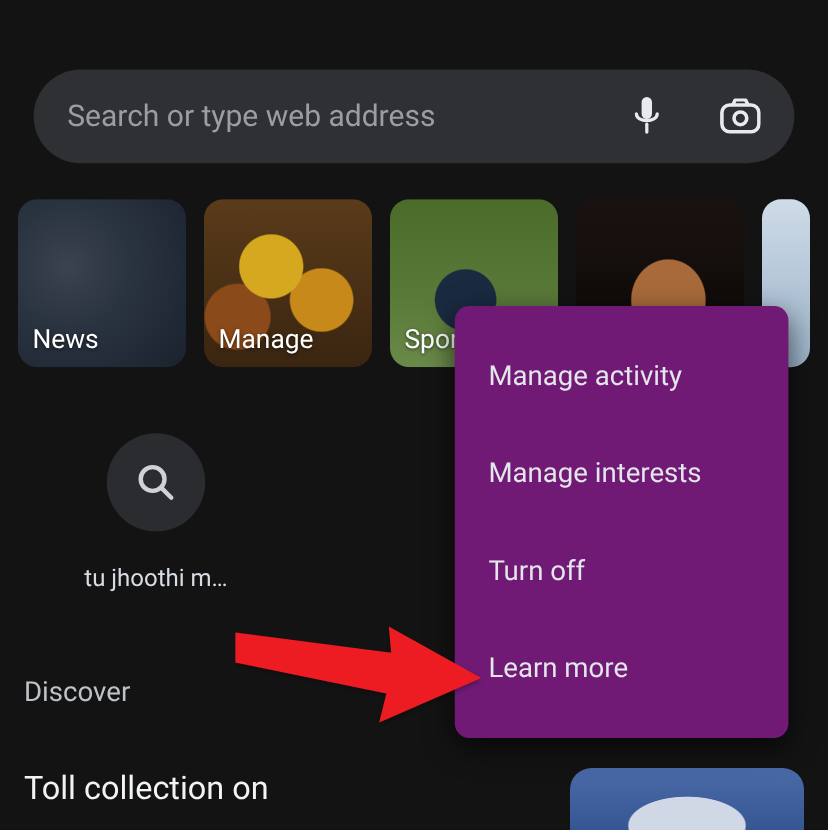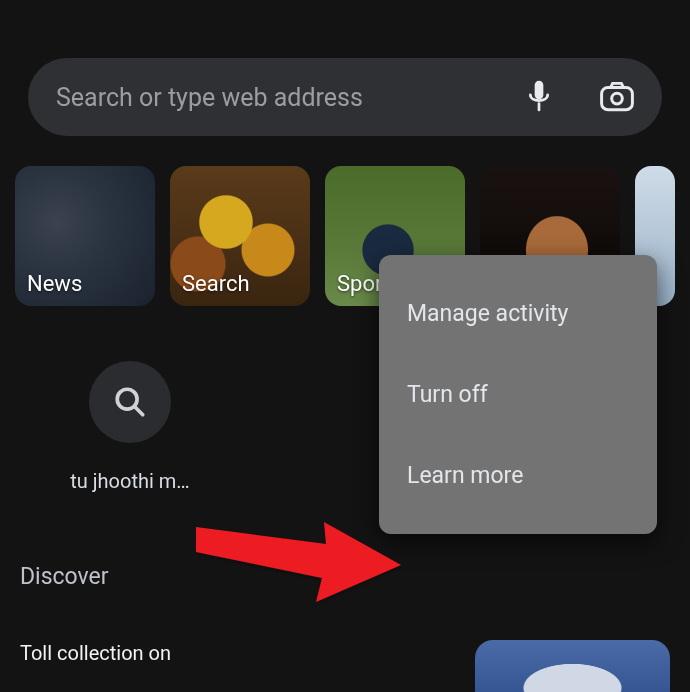--- a/index.html
+++ b/index.html
@@ -218,7 +218,7 @@
     </div>
     <div class="tile tile-recipes">
       <div class="tile-bg"></div>
-      <div class="tile-label">Search</div>
+      <div class="tile-label">Manage</div>
     </div>
     <div class="tile tile-sports">
       <div class="tile-bg"></div>

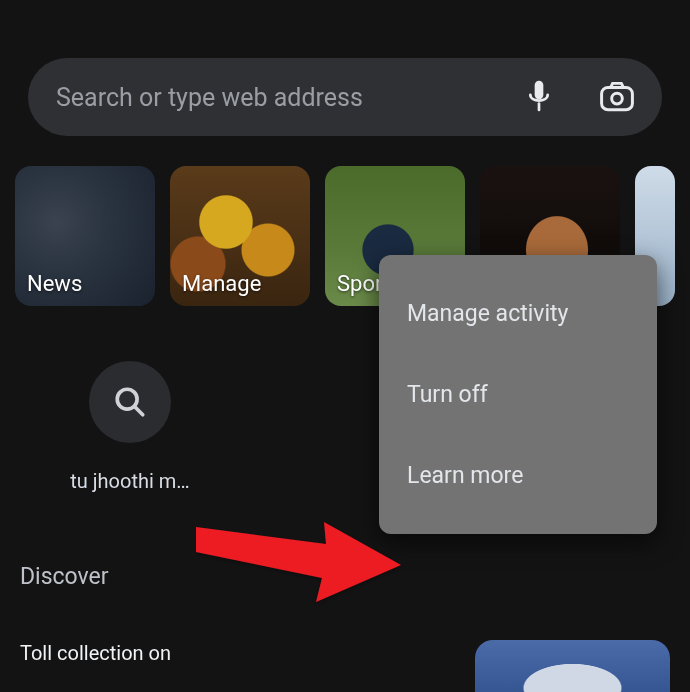--- a/index.html
+++ b/index.html
@@ -163,7 +163,7 @@
       left: 379px;
       top: 255px;
       width: 278px;
-      background: #737373;
+      background: #701a75;
       border-radius: 12px;
       box-shadow: 0 8px 24px rgba(0,0,0,0.6);
       padding: 18px 0;

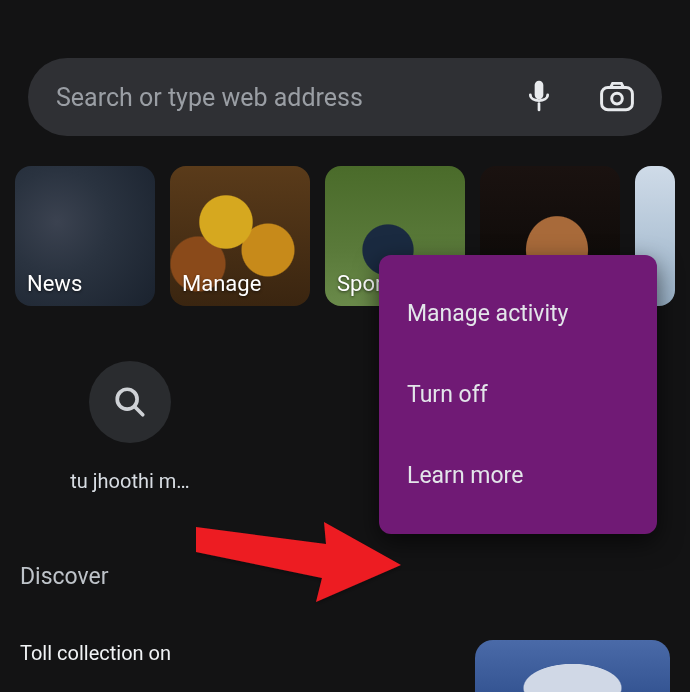--- a/index.html
+++ b/index.html
@@ -256,6 +256,7 @@
 
 <div class="menu">
   <div class="menu-item">Manage activity</div>
+  <div class="menu-item">Manage interests</div>
   <div class="menu-item">Turn off</div>
   <div class="menu-item">Learn more</div>
 </div>

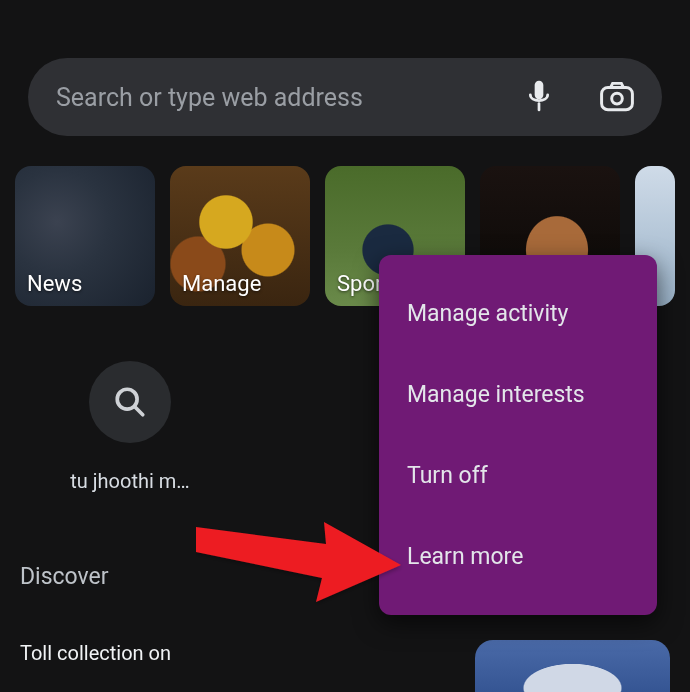--- a/index.html
+++ b/index.html
@@ -139,7 +139,7 @@
       align-items: flex-start;
     }
     .feed-title {
-      font-size: 20px;
+      font-size: 27px;
       color: #f1f3f5;
       font-weight: 400;
       line-height: 1.3;

